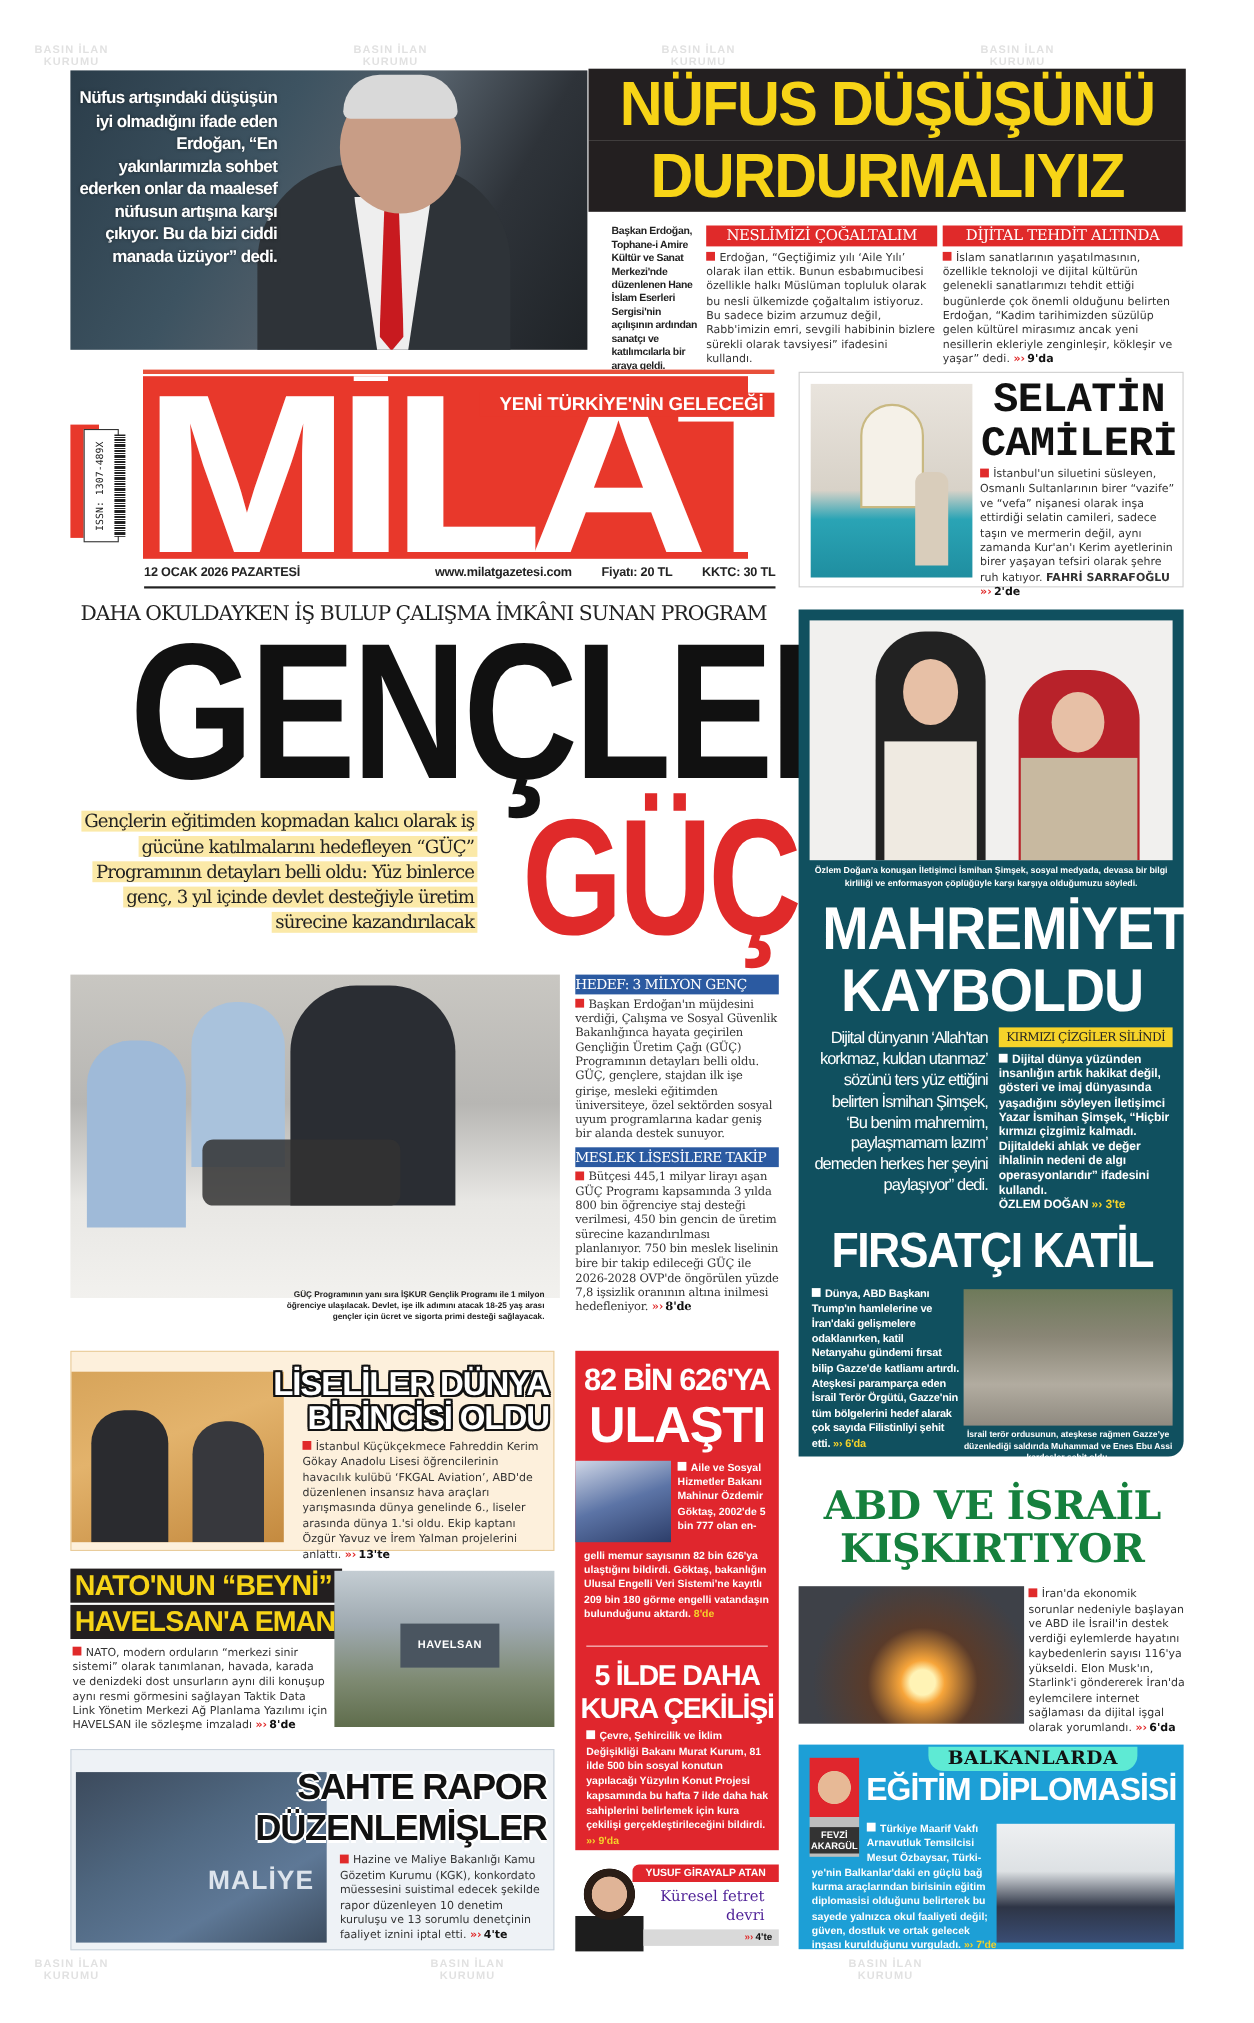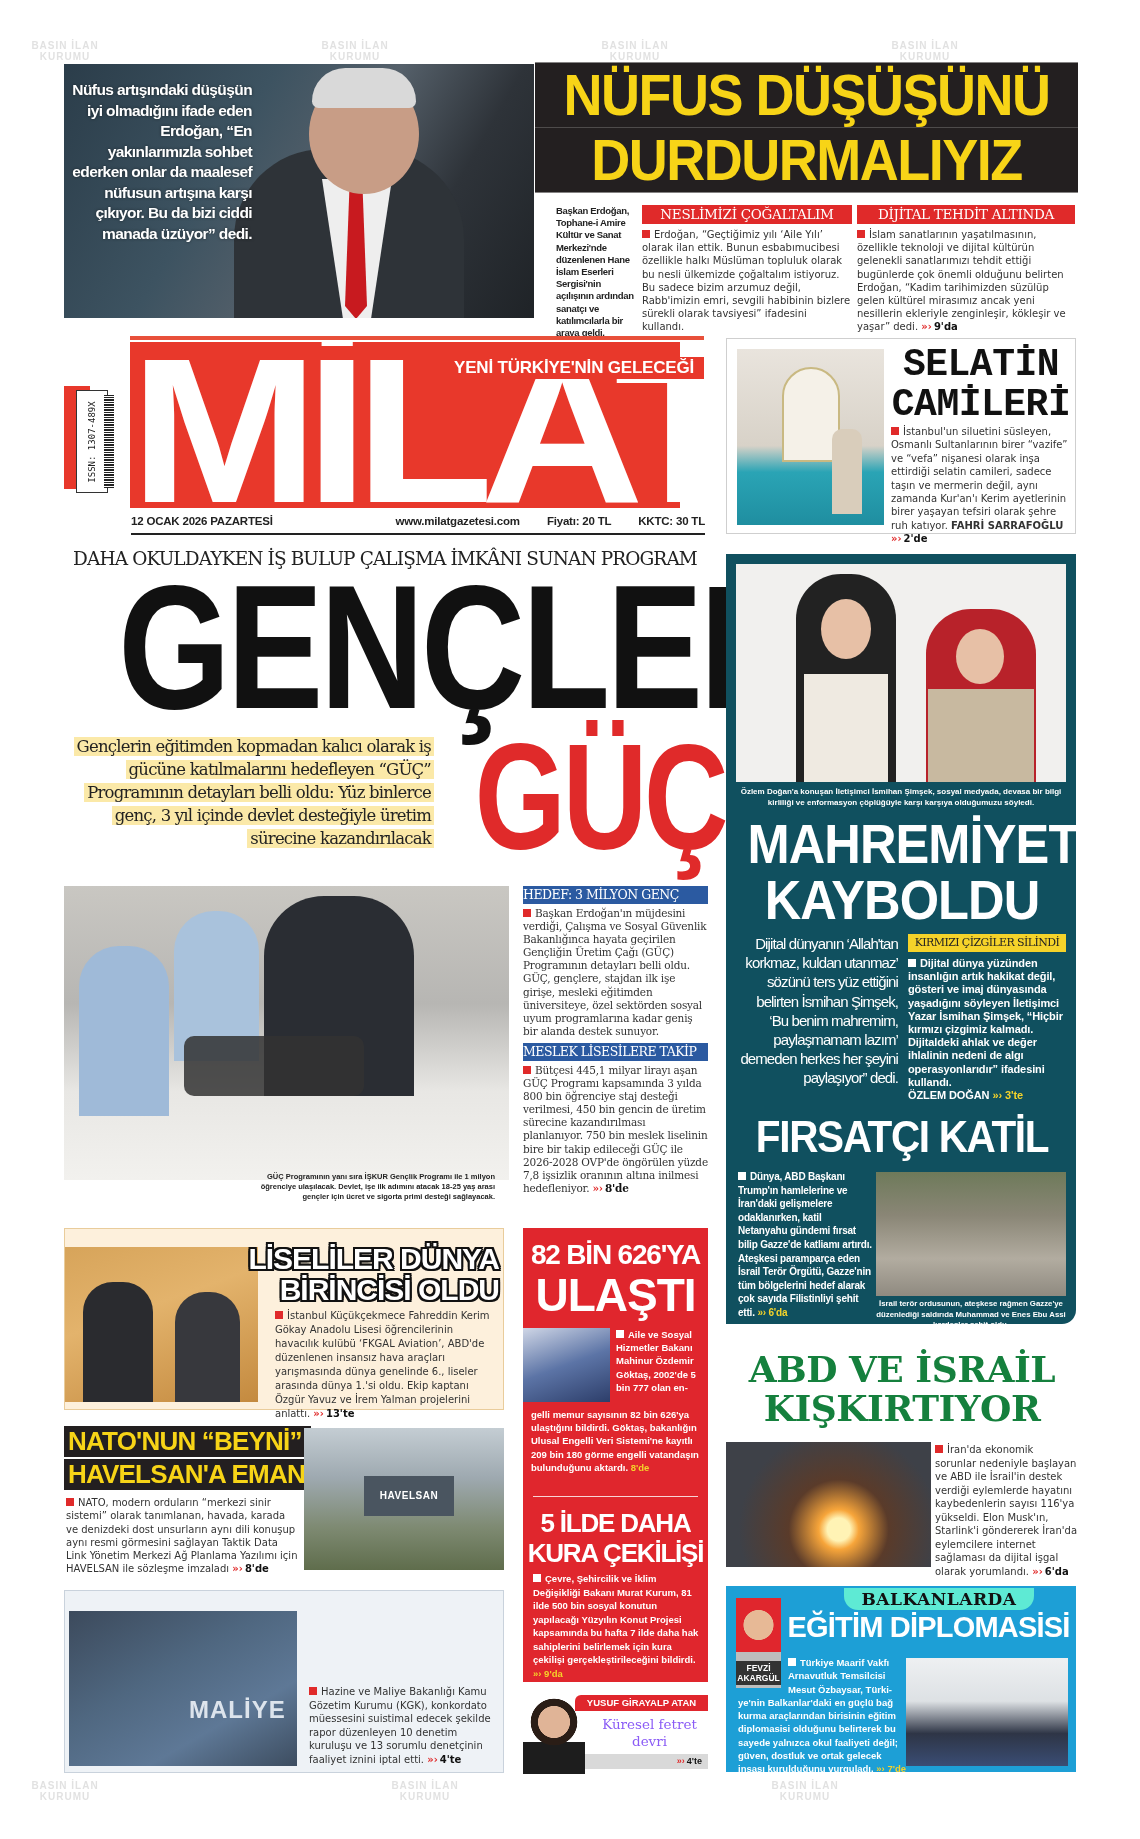--- a/index.html
+++ b/index.html
@@ -283,6 +283,10 @@
   <div class="photo">
     <div class="maliye">MALİYE</div>
   </div>
+  <div class="title">
+    <div>SAHTE RAPOR</div>
+    <div>DÜZENLEMİŞLER</div>
+  </div>
   <div class="body-txt"><span class="bullet"></span><span>Hazine ve Maliye Bakanlığı Kamu Gözetim Kurumu (KGK), konkordato müessesini suistimal edecek şekilde rapor düzenleyen 10 denetim kuruluşu ve 13 sorumlu denetçinin faaliyet iznini iptal etti.</span> <span class="ref"><span class="arr">»›</span><span>4'te</span></span></div>
 </div>
 

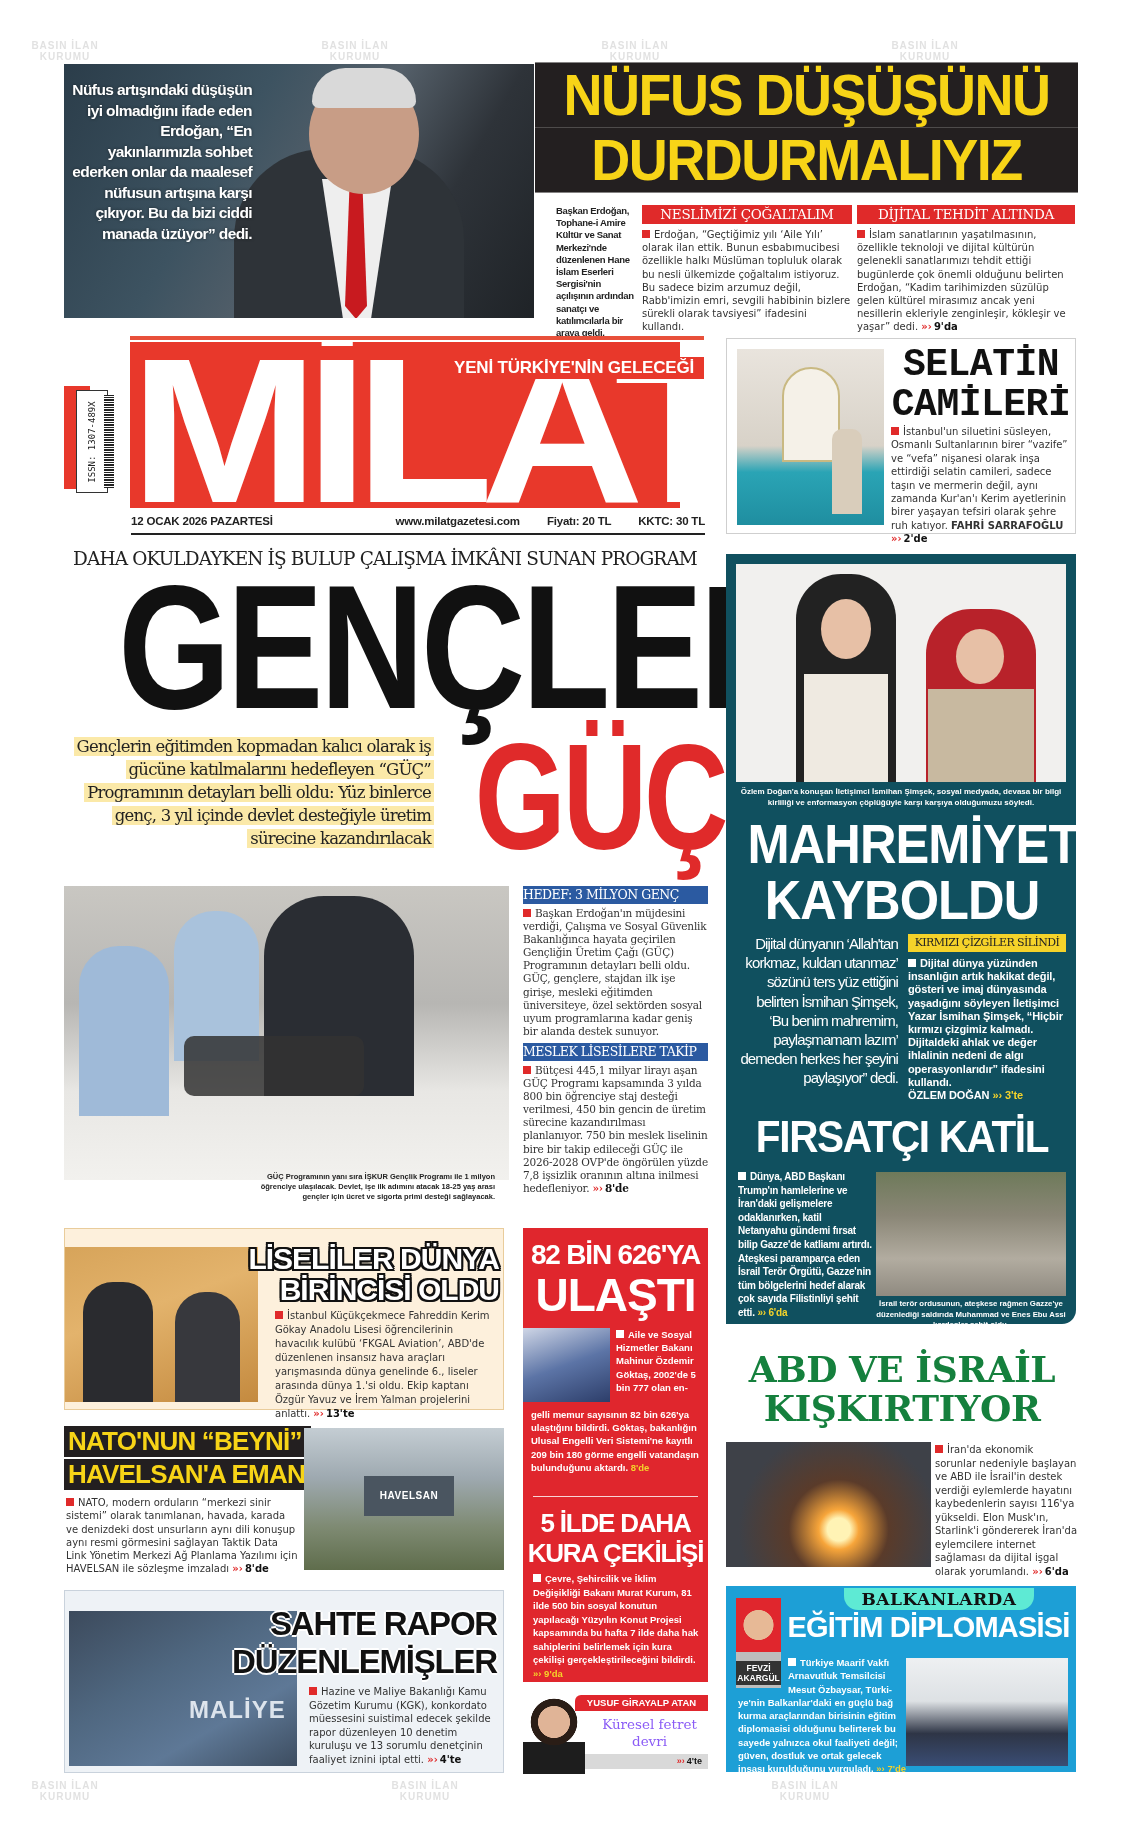--- a/index.html
+++ b/index.html
@@ -130,7 +130,7 @@
   #columnist { left: 523px; top: 1694px; width: 185px; height: 80px; }
   #columnist .face { position: absolute; left: 0; top: 0; width: 62px; height: 80px; background: radial-gradient(circle at 50% 35%, #e0b497 0 26%, #2a1d16 27% 38%, transparent 39%), linear-gradient(180deg,#fff 0%,#fff 60%,#1d1d1d 60%); }
   #columnist .name { position: absolute; left: 52px; top: 1px; width: 133px; height: 16px; background: #e0262d; color: #fff; font-weight: bold; font-size: 9.5px; line-height: 16px; text-align: center; border-radius: 6px 0 0 0; }
-  #columnist .title { position: absolute; left: 65px; top: 22px; width: 123px; font-family: "DejaVu Serif", serif; font-size: 13.5px; line-height: 17px; text-align: center; color: #8b5cf6; }
+  #columnist .title { position: absolute; left: 49px; top: 22px; width: 123px; font-family: "DejaVu Serif", serif; font-size: 13.5px; line-height: 17px; text-align: right; color: #4c1d95; }
   #columnist .ref-bar { position: absolute; left: 62px; top: 60px; width: 123px; height: 15px; background: #d9d9d9; text-align: right; font-size: 9px; line-height: 15px; padding-right: 6px; }
 
   

